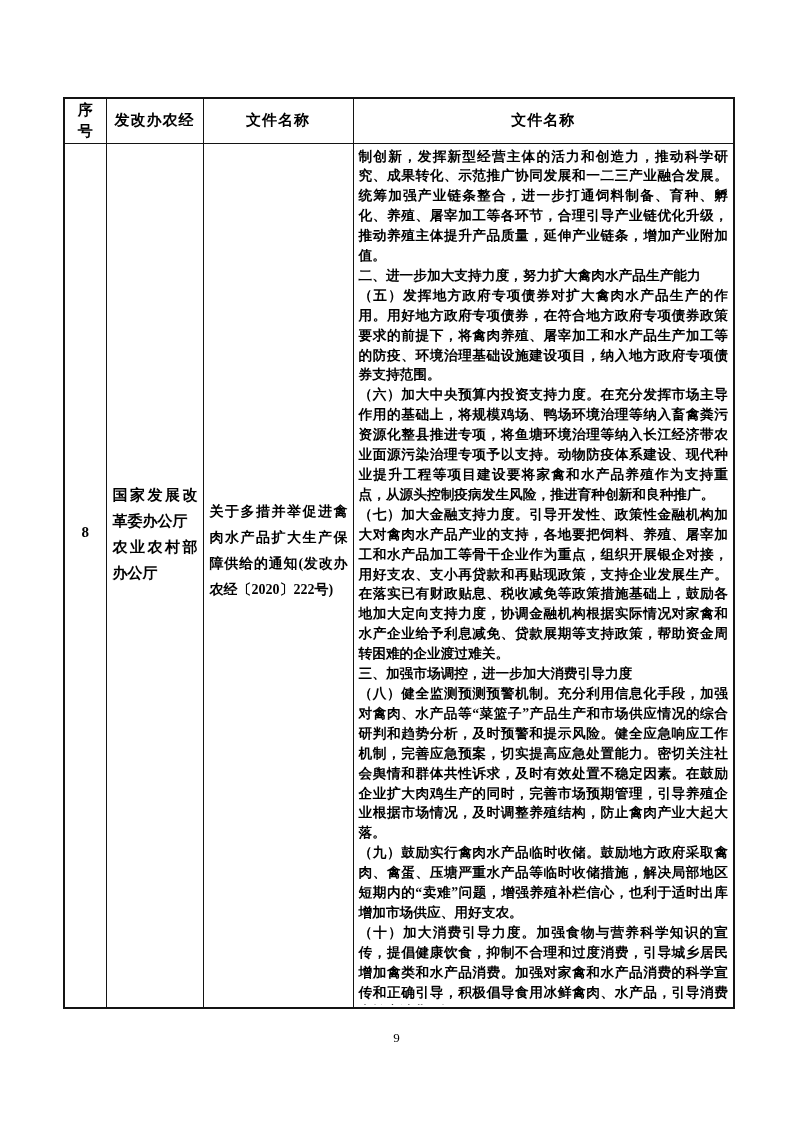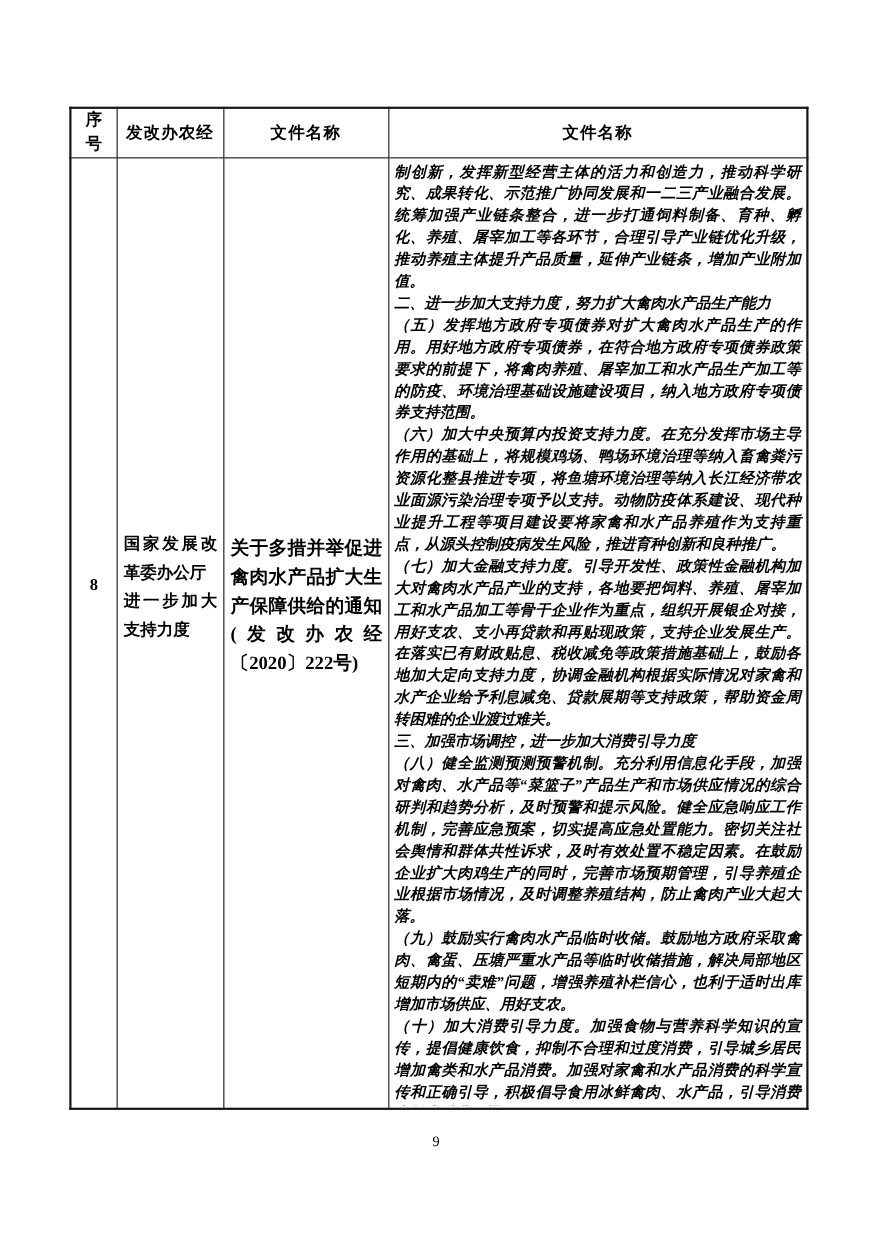--- a/index.html
+++ b/index.html
@@ -70,7 +70,7 @@
     font-size: 13.7px;
     line-height: 19.9px;
   }
-  .content-inner p { text-align: justify; font-style: italic; }
+  .content-inner p { text-align: justify; }
 
   .page-number {
     position: absolute;

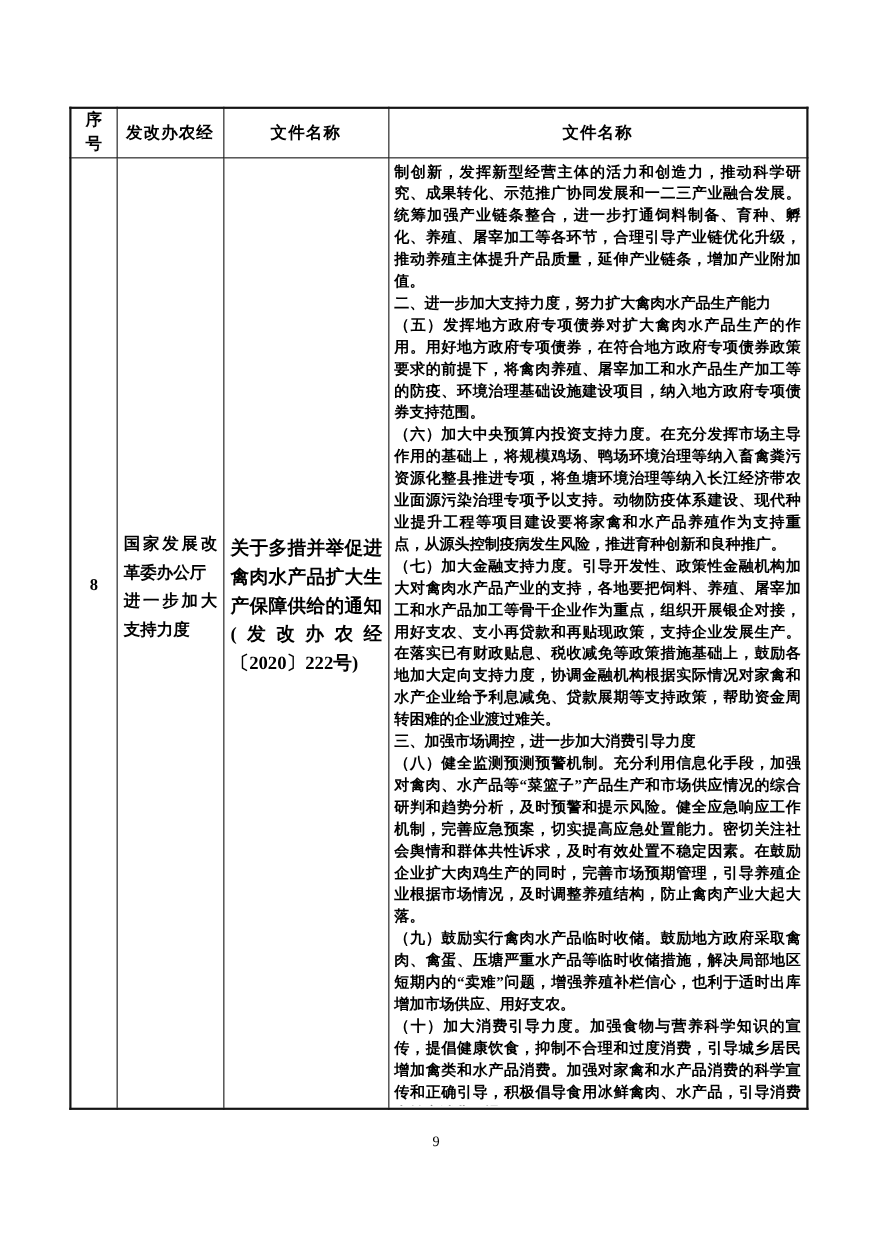--- a/index.html
+++ b/index.html
@@ -56,7 +56,7 @@
   td.cell-agency p { text-align: justify; }
   td.cell-docname {
     vertical-align: middle;
-    font-size: 17px;
+    font-size: 14px;
     line-height: 26px;
     padding: 0 5px 48px 6px;
     margin-top: 43px;

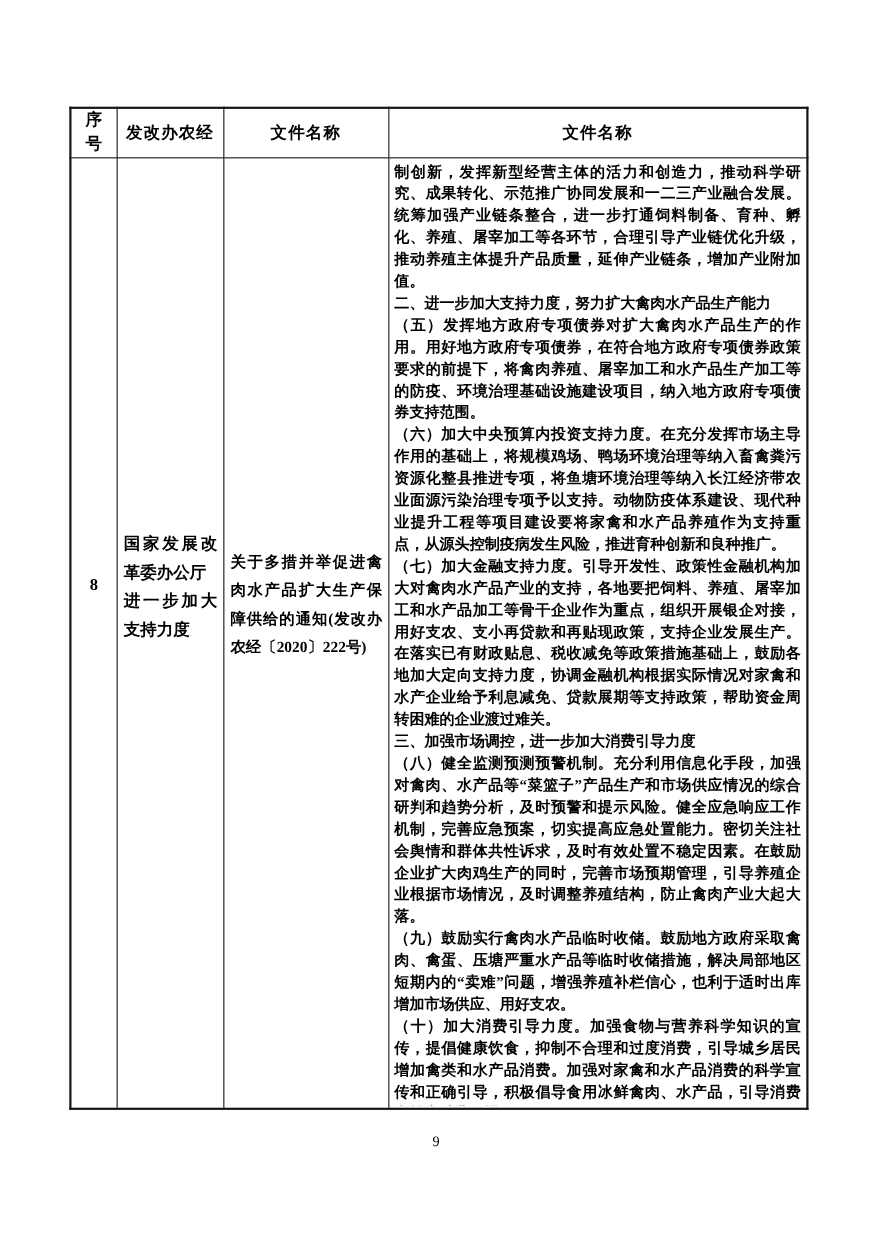--- a/index.html
+++ b/index.html
@@ -107,7 +107,7 @@
         <td class="cell-index">8</td>
         <td class="cell-agency">
           <p>国家发展改革委办公厅</p>
-          <p>进一步加大支持力度</p>
+          <p>农业农村部办公厅</p>
         </td>
         <td class="cell-docname">
           <div class="docname">关于多措并举促进禽肉水产品扩大生产保障供给的通知(发改办农经〔2020〕222号)</div>

